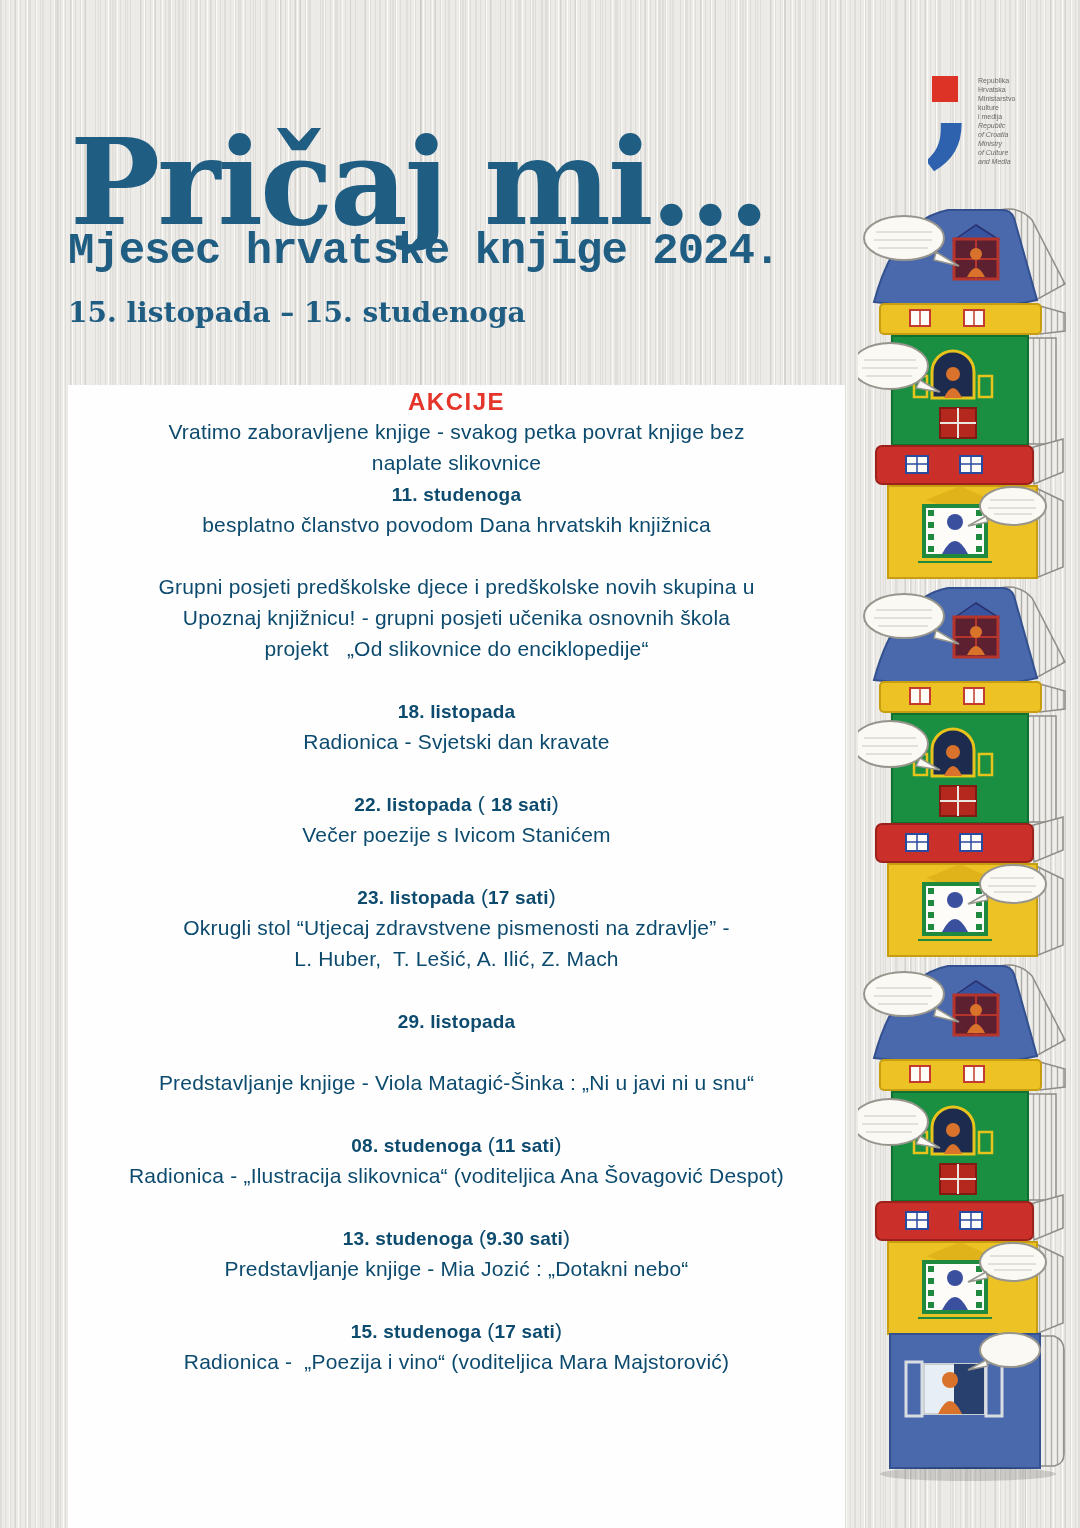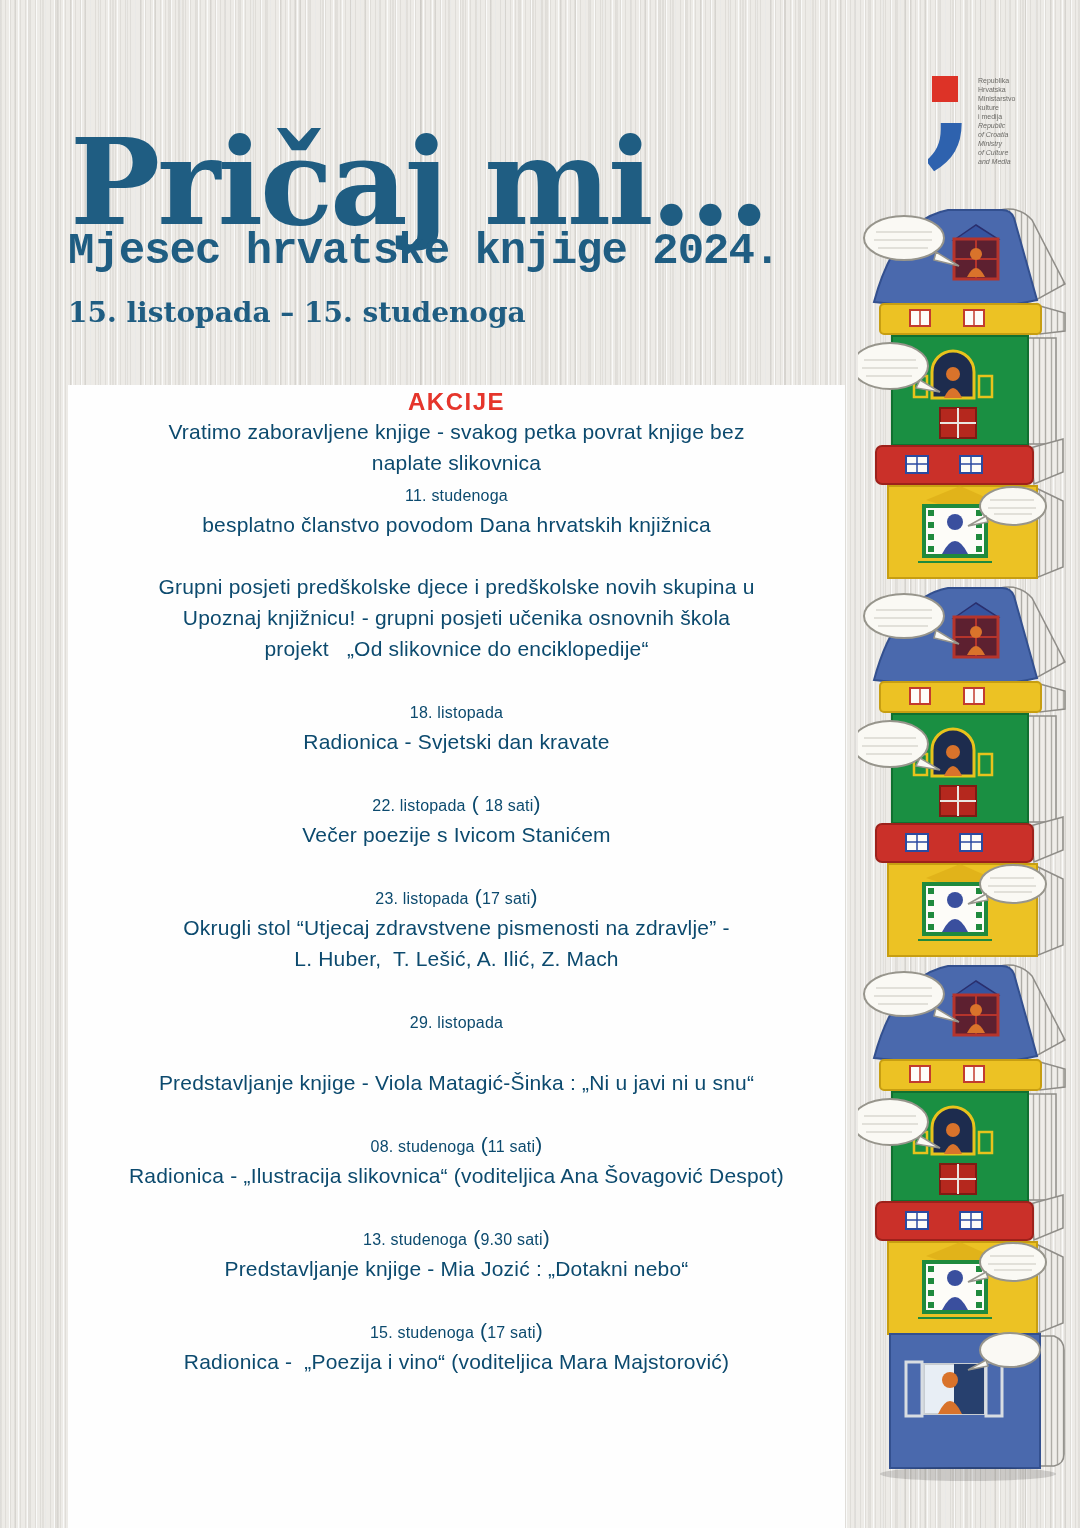--- a/index.html
+++ b/index.html
@@ -88,7 +88,7 @@
     <div class="akcije">AKCIJE</div>
     <div id="event-lines">
         <div class="line"><span>Vratimo zaboravljene knjige - svakog petka povrat knjige bez</span></div>
-        <div class="line"><span>naplate slikovnica</span></div>
+        <div class="line"><span>naplate slikovnice</span></div>
         <div class="line"><span class="b">11. studenoga</span></div>
         <div class="line"><span>besplatno članstvo povodom Dana hrvatskih knjižnica</span></div>
         <div class="spacer"></div>

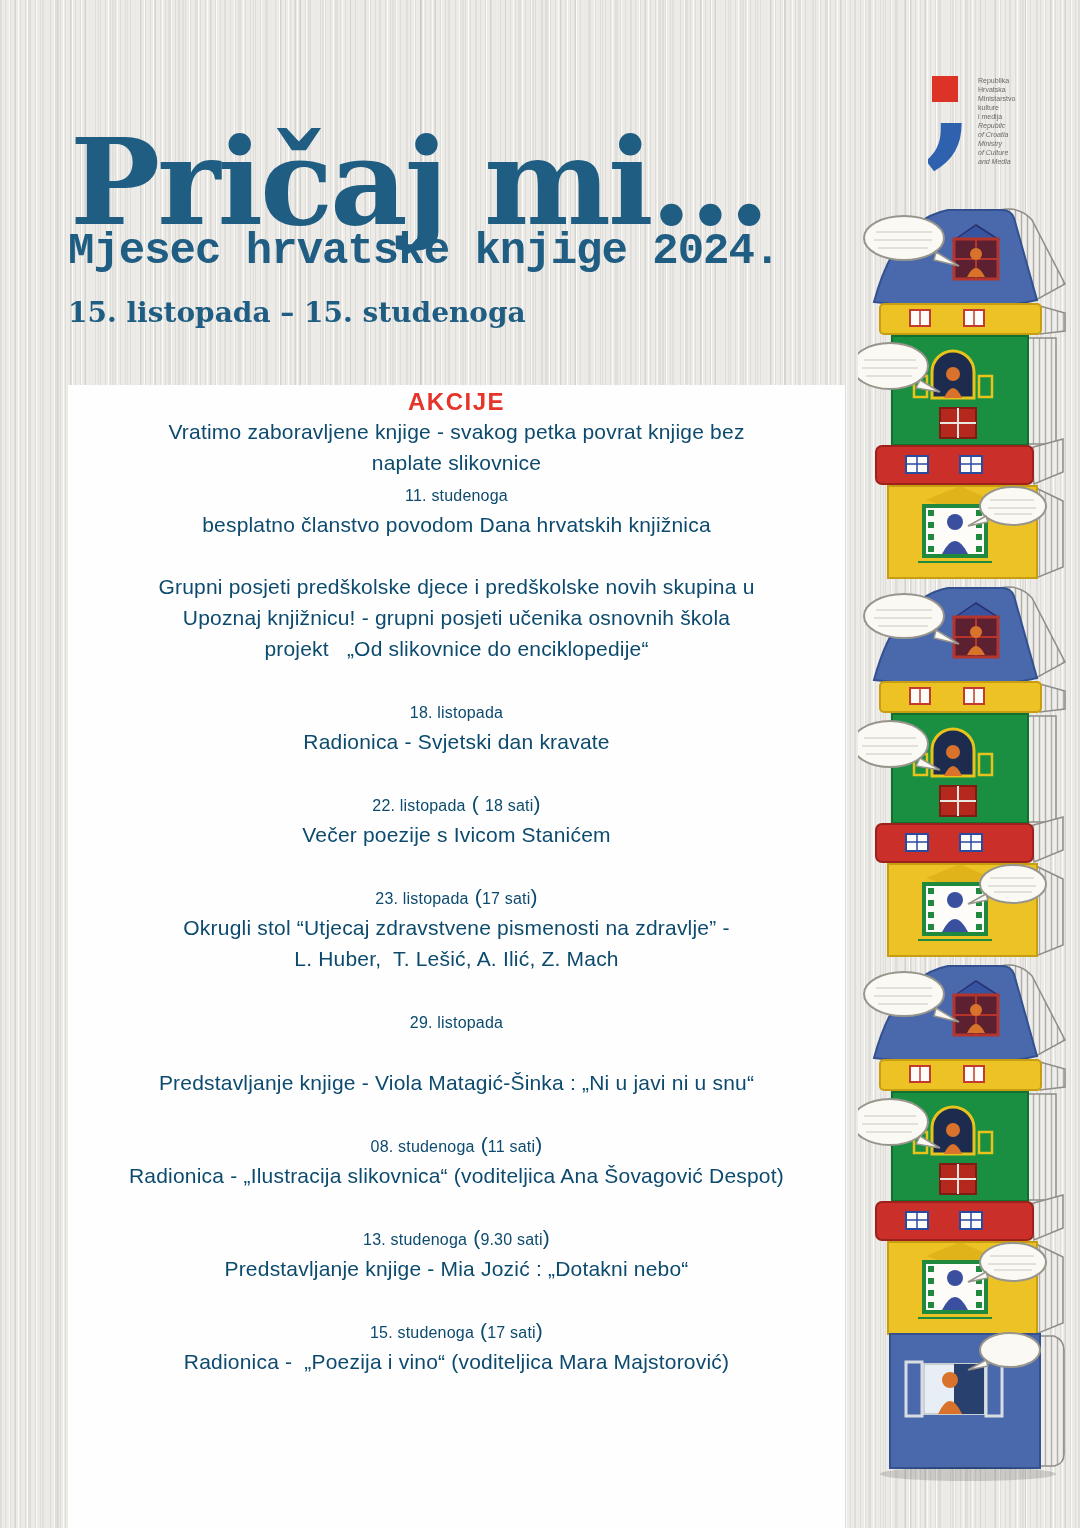--- a/index.html
+++ b/index.html
@@ -48,7 +48,7 @@
     height:31px;line-height:31px;text-align:center;white-space:pre;
     font-size:21px;color:#0c4a6e;letter-spacing:.2px;
   }
-  .line .b{font-weight:400;font-size:16px;}
+  .line .b{font-weight:700;font-size:19px;}
   .spacer{height:31px;}
   .illustration{position:absolute;left:858px;top:198px;}
 </style>

